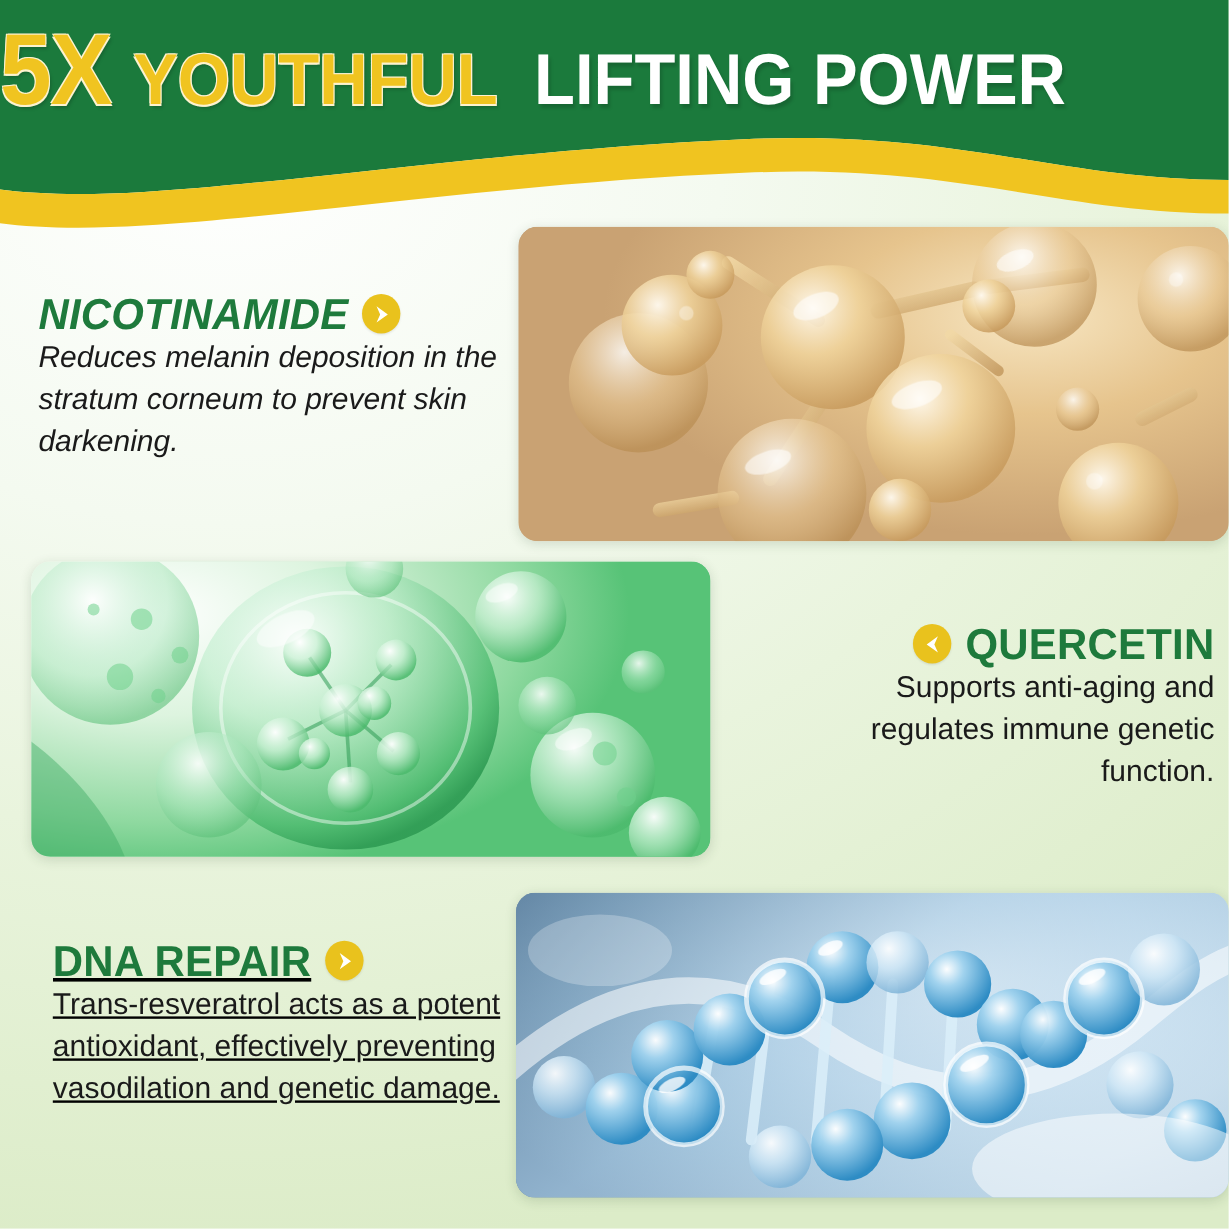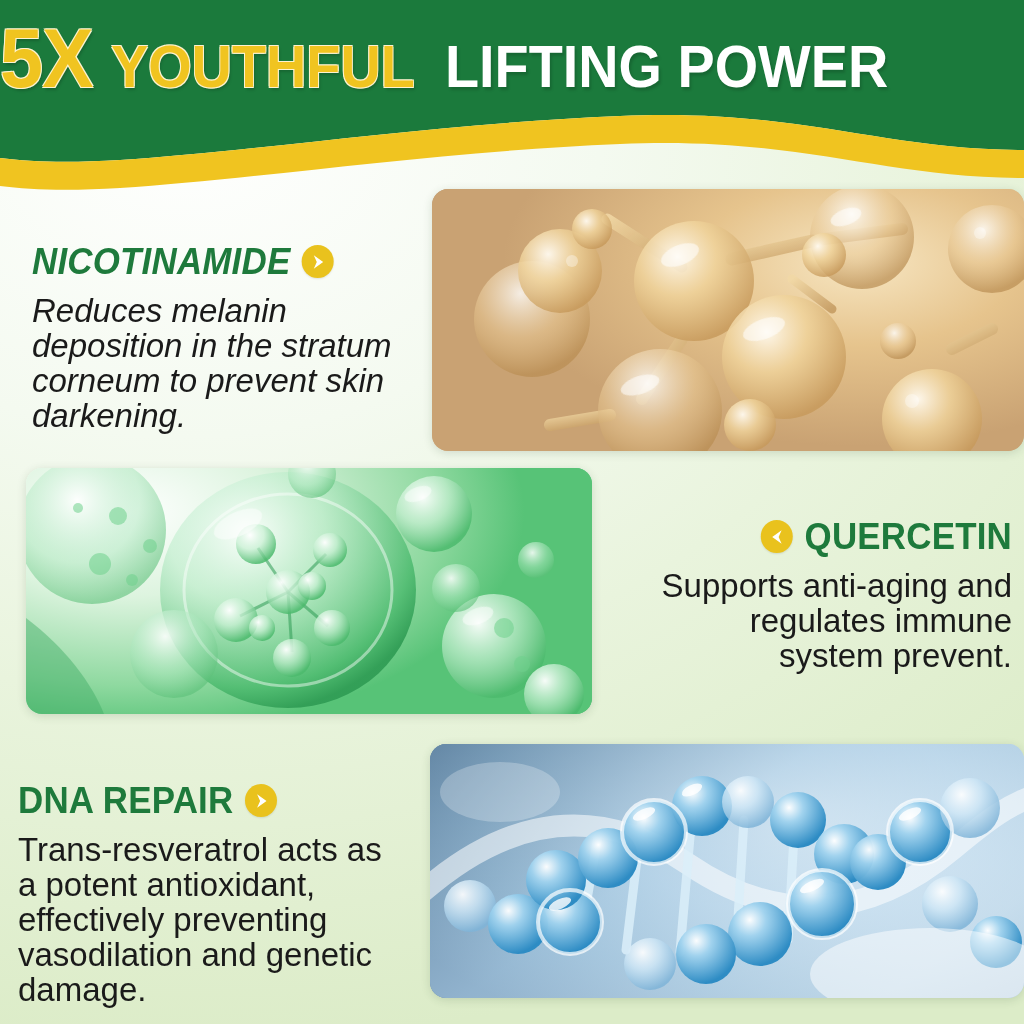--- a/index.html
+++ b/index.html
@@ -66,8 +66,7 @@
   }
   .blk-title.right { justify-content:flex-end; transform-origin:right center; }
   .blk-body {
-    font-size:33px; color:#1A1A1A; line-height:35px;
-    margin-top:12px;
+    font-size:25px; color:#1A1A1A; line-height:35px;
   }
   .blk-body.right { text-align:right; }
   .arrow-badge {

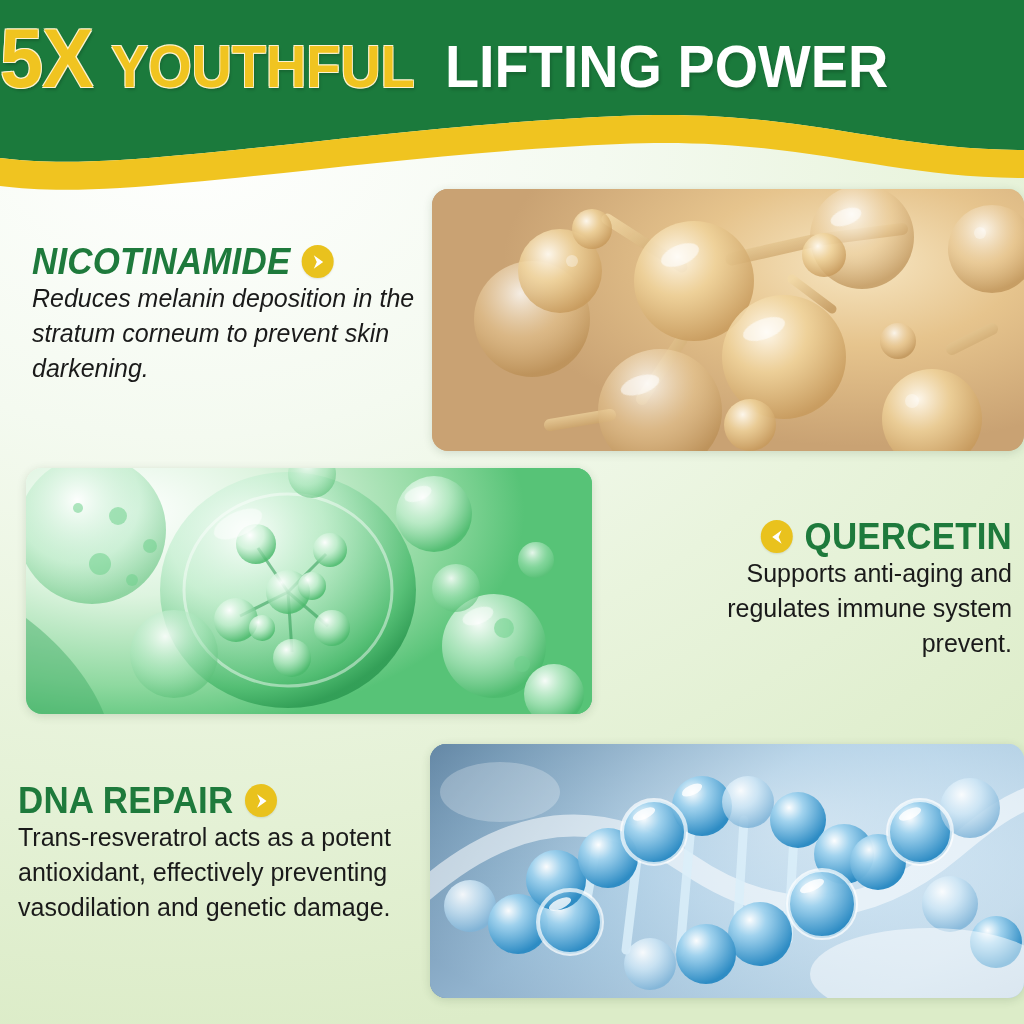--- a/index.html
+++ b/index.html
@@ -270,7 +270,7 @@
       </span>
       <span>QUERCETIN</span>
     </div>
-    <div class="blk-body right">Supports anti-aging and regulates immune system prevent.</div>
+    <div class="blk-body right">Supports anti-aging and regulates immune genetic function.</div>
   </div>
 
   <div class="panel" id="panel-dna">

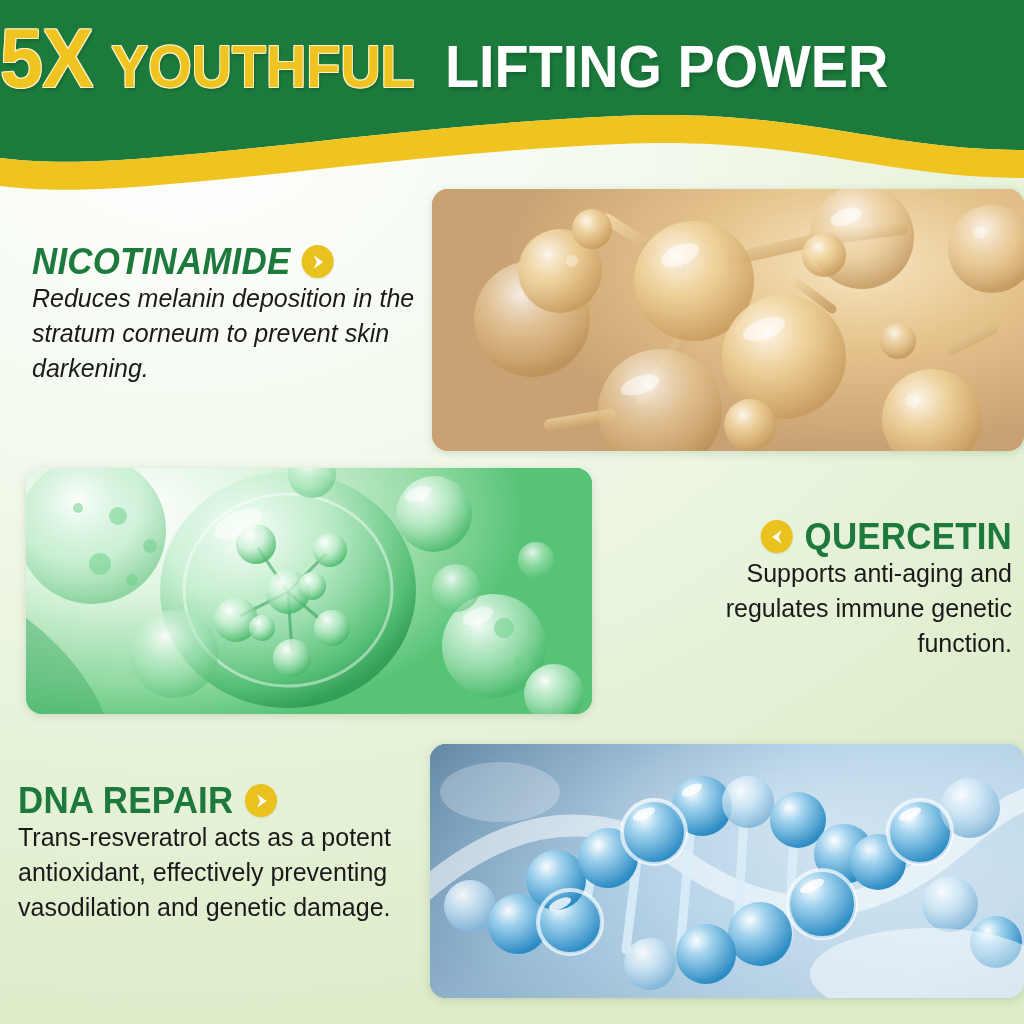--- a/index.html
+++ b/index.html
@@ -346,7 +346,7 @@
     </svg>
   </div>
 
-  <div class="block" style="left:18px; top:782px; width:380px;">
+  <div class="block" style="left:44px; top:782px; width:380px;text-decoration:underline;">
     <div class="blk-title">
       <span>DNA REPAIR</span>
       <span class="arrow-badge">

